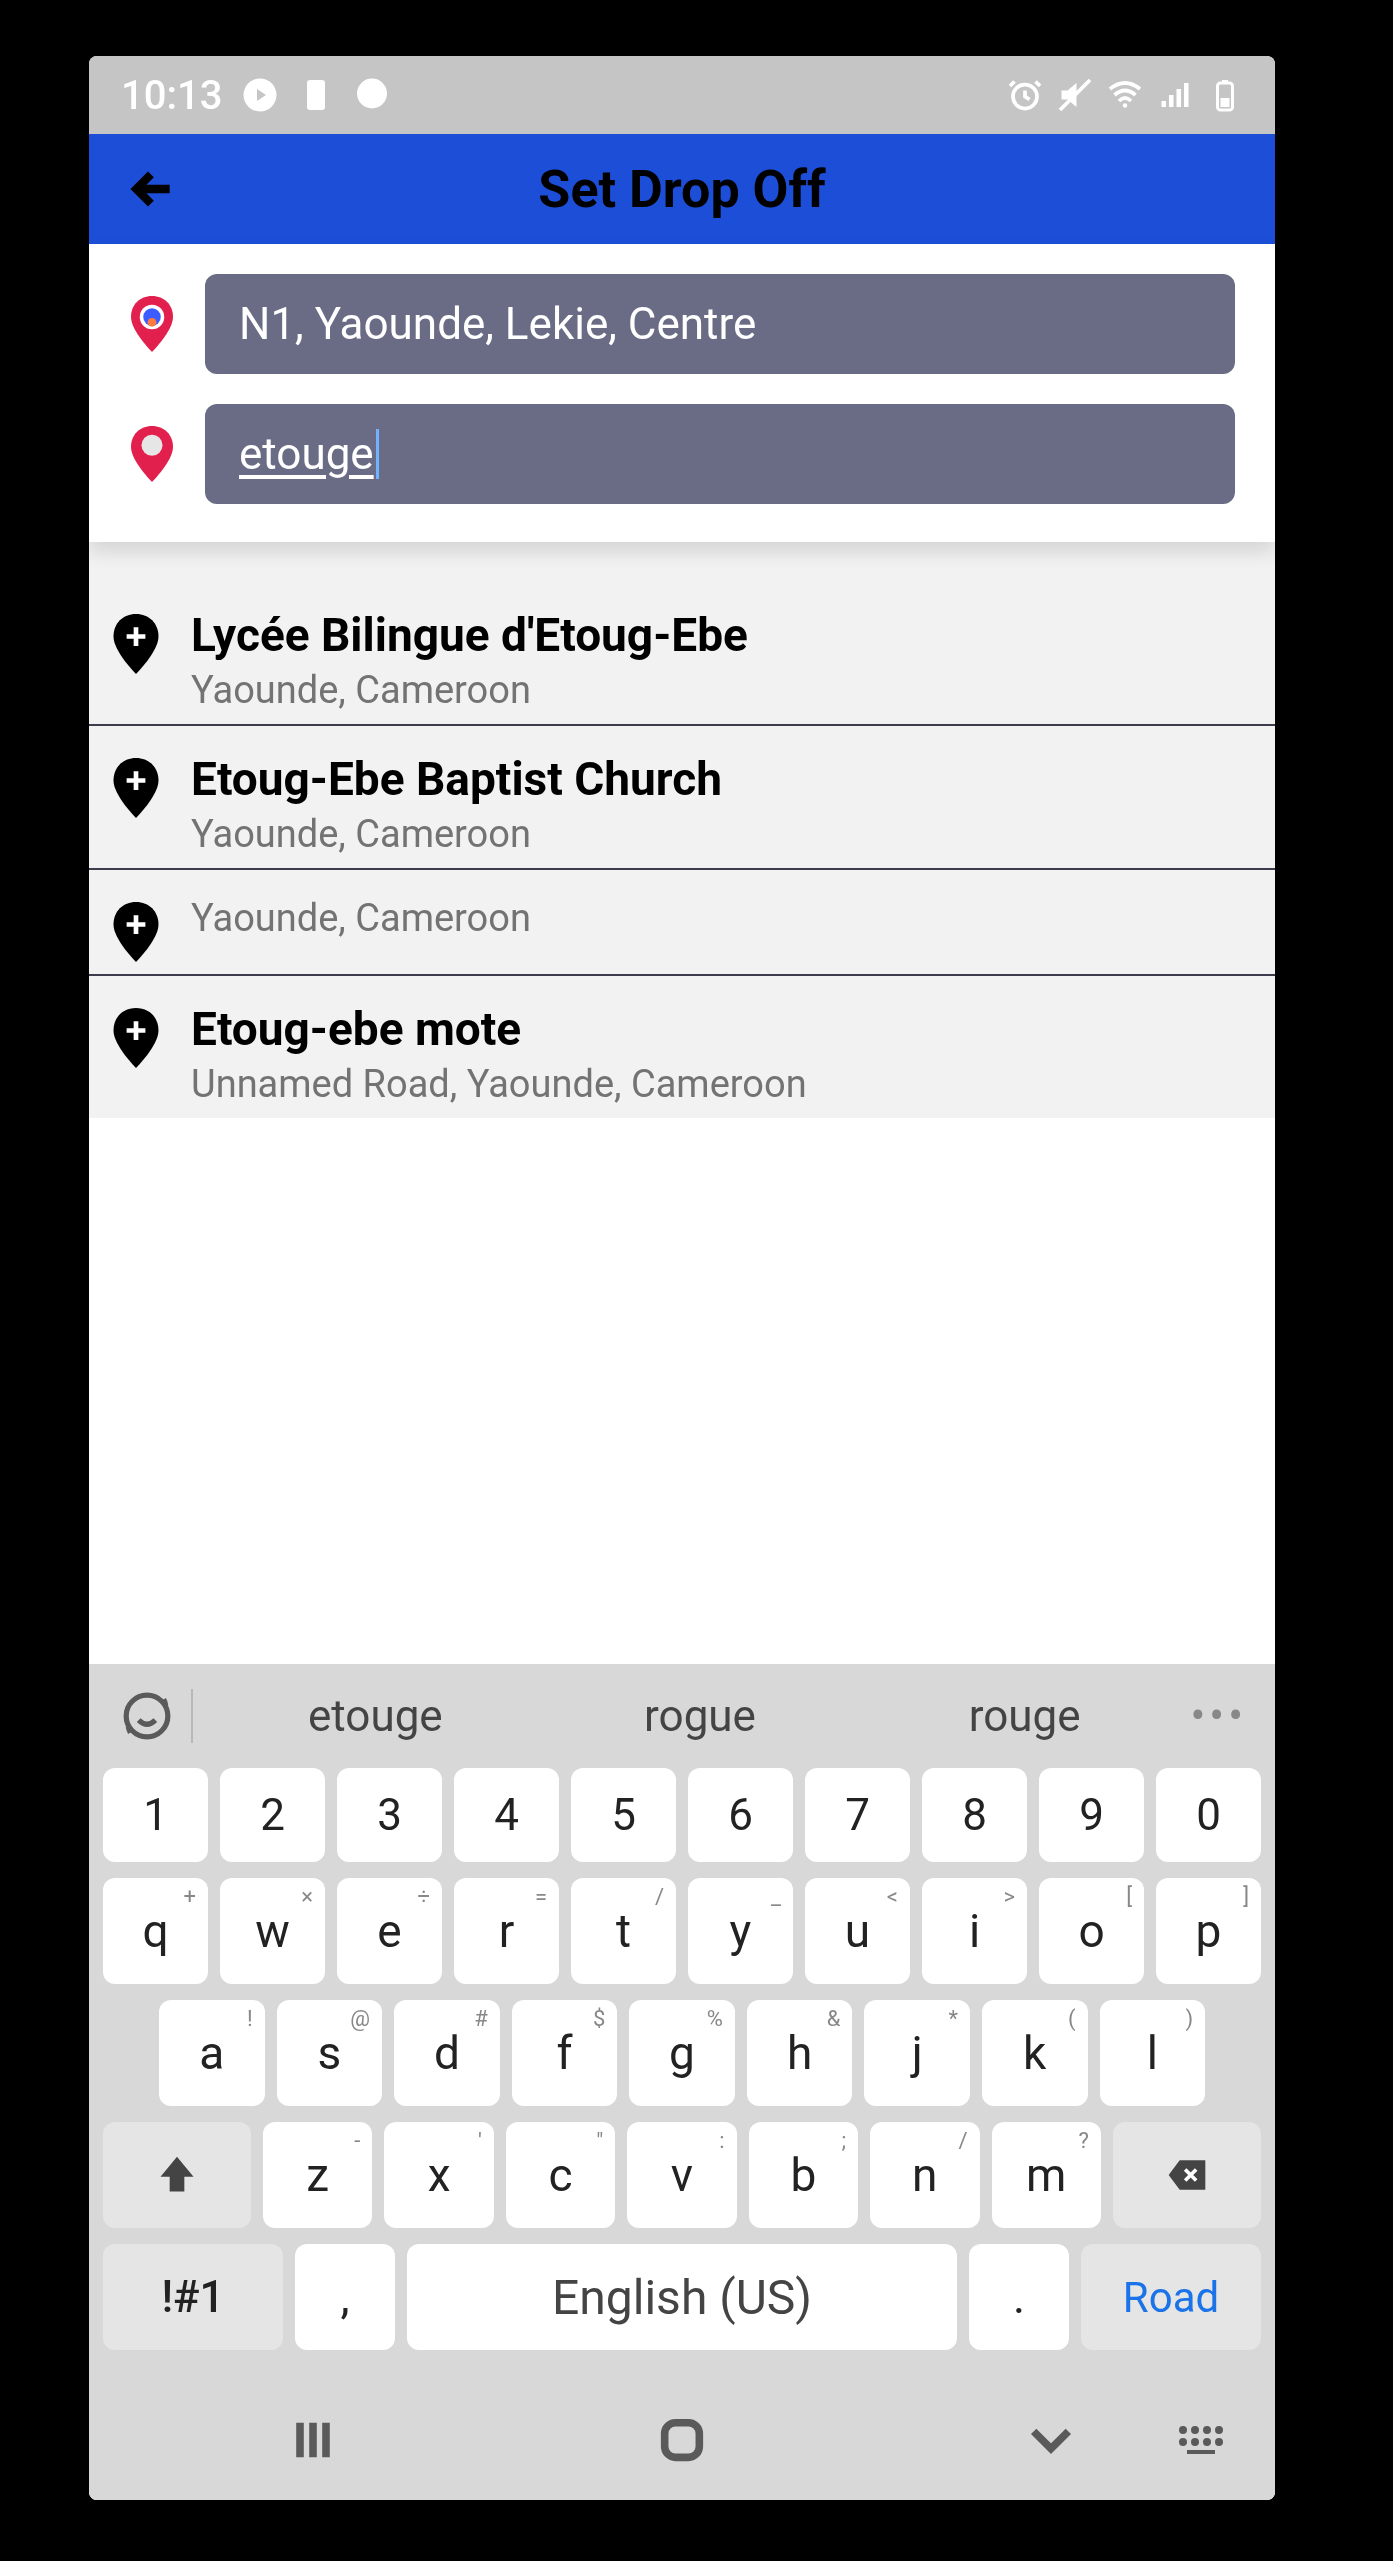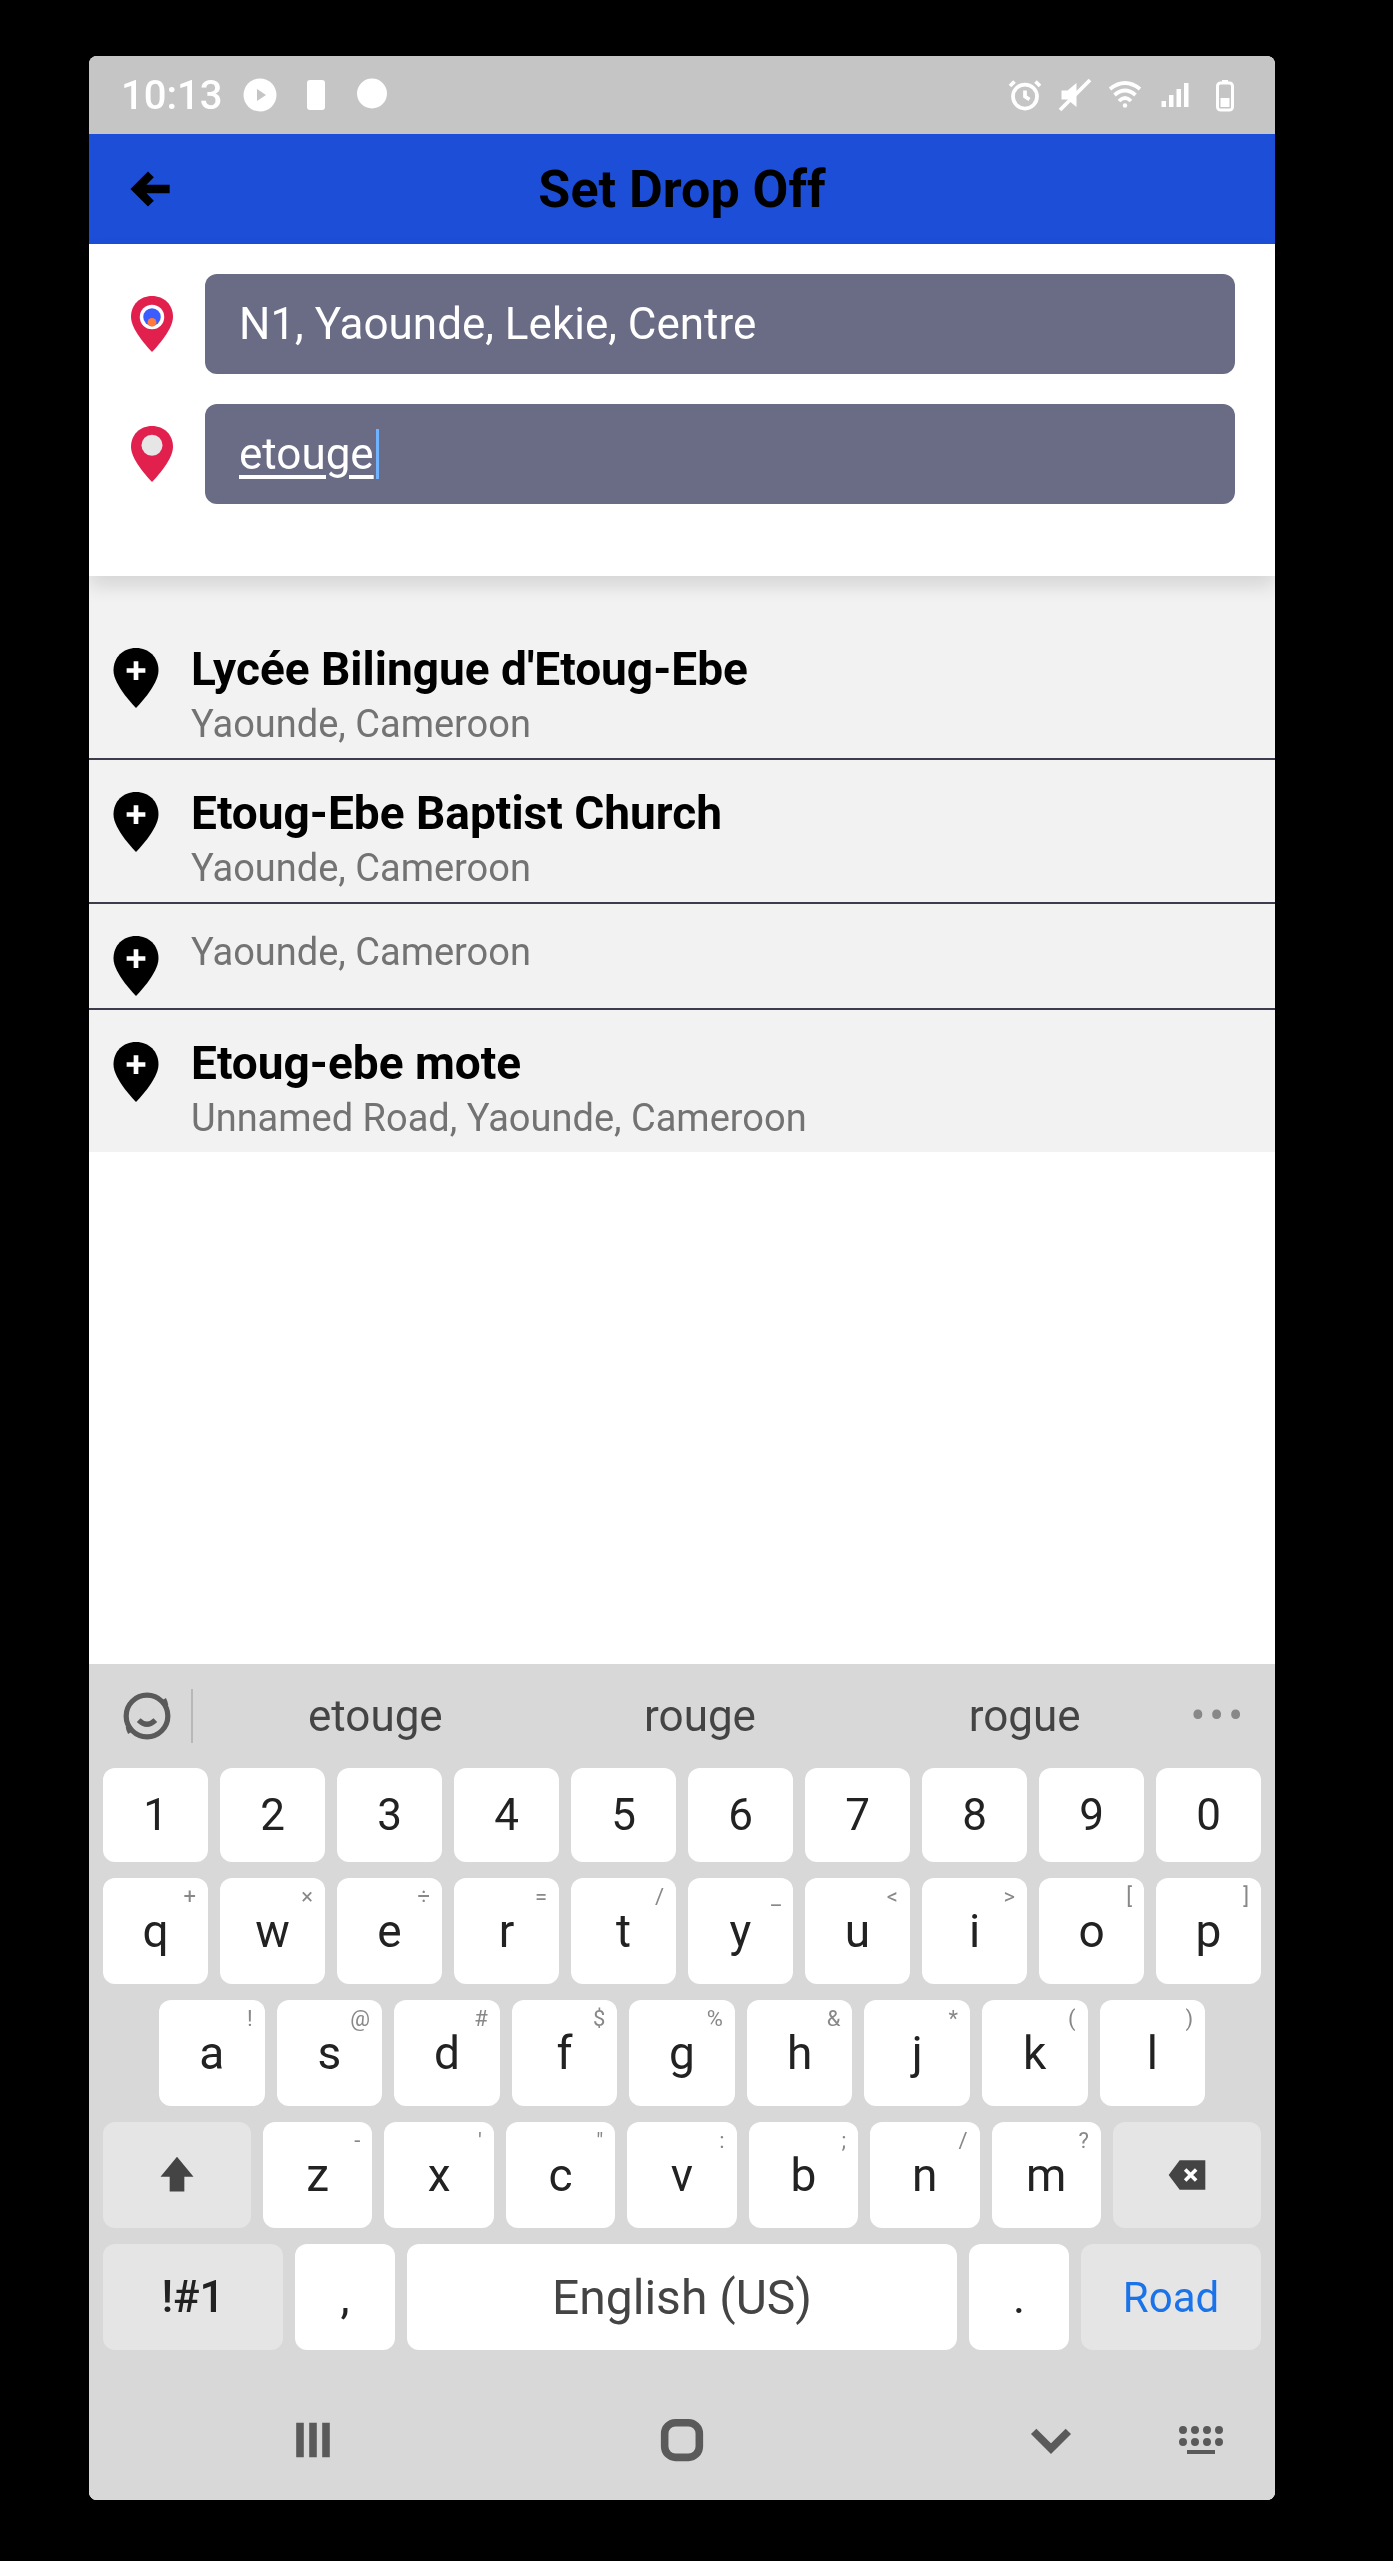--- a/index.html
+++ b/index.html
@@ -21,7 +21,7 @@
   .title { width:100%; text-align:center; font-size:52px; font-weight:700; color:#000; }
 
   
-  .inputs-card { background:#fff; padding:30px 40px 72px 40px; box-shadow:0 10px 18px rgba(0,0,0,0.12); position:relative; z-index:2; }
+  .inputs-card { background:#fff; padding:30px 40px 38px 40px; box-shadow:0 10px 18px rgba(0,0,0,0.12); position:relative; z-index:2; }
   .input-row { display:flex; align-items:center; gap:30px; margin-bottom:30px; }
   .input-row:last-child { margin-bottom:0; }
   .pin { width:46px; height:56px; display:flex; align-items:center; justify-content:center; }

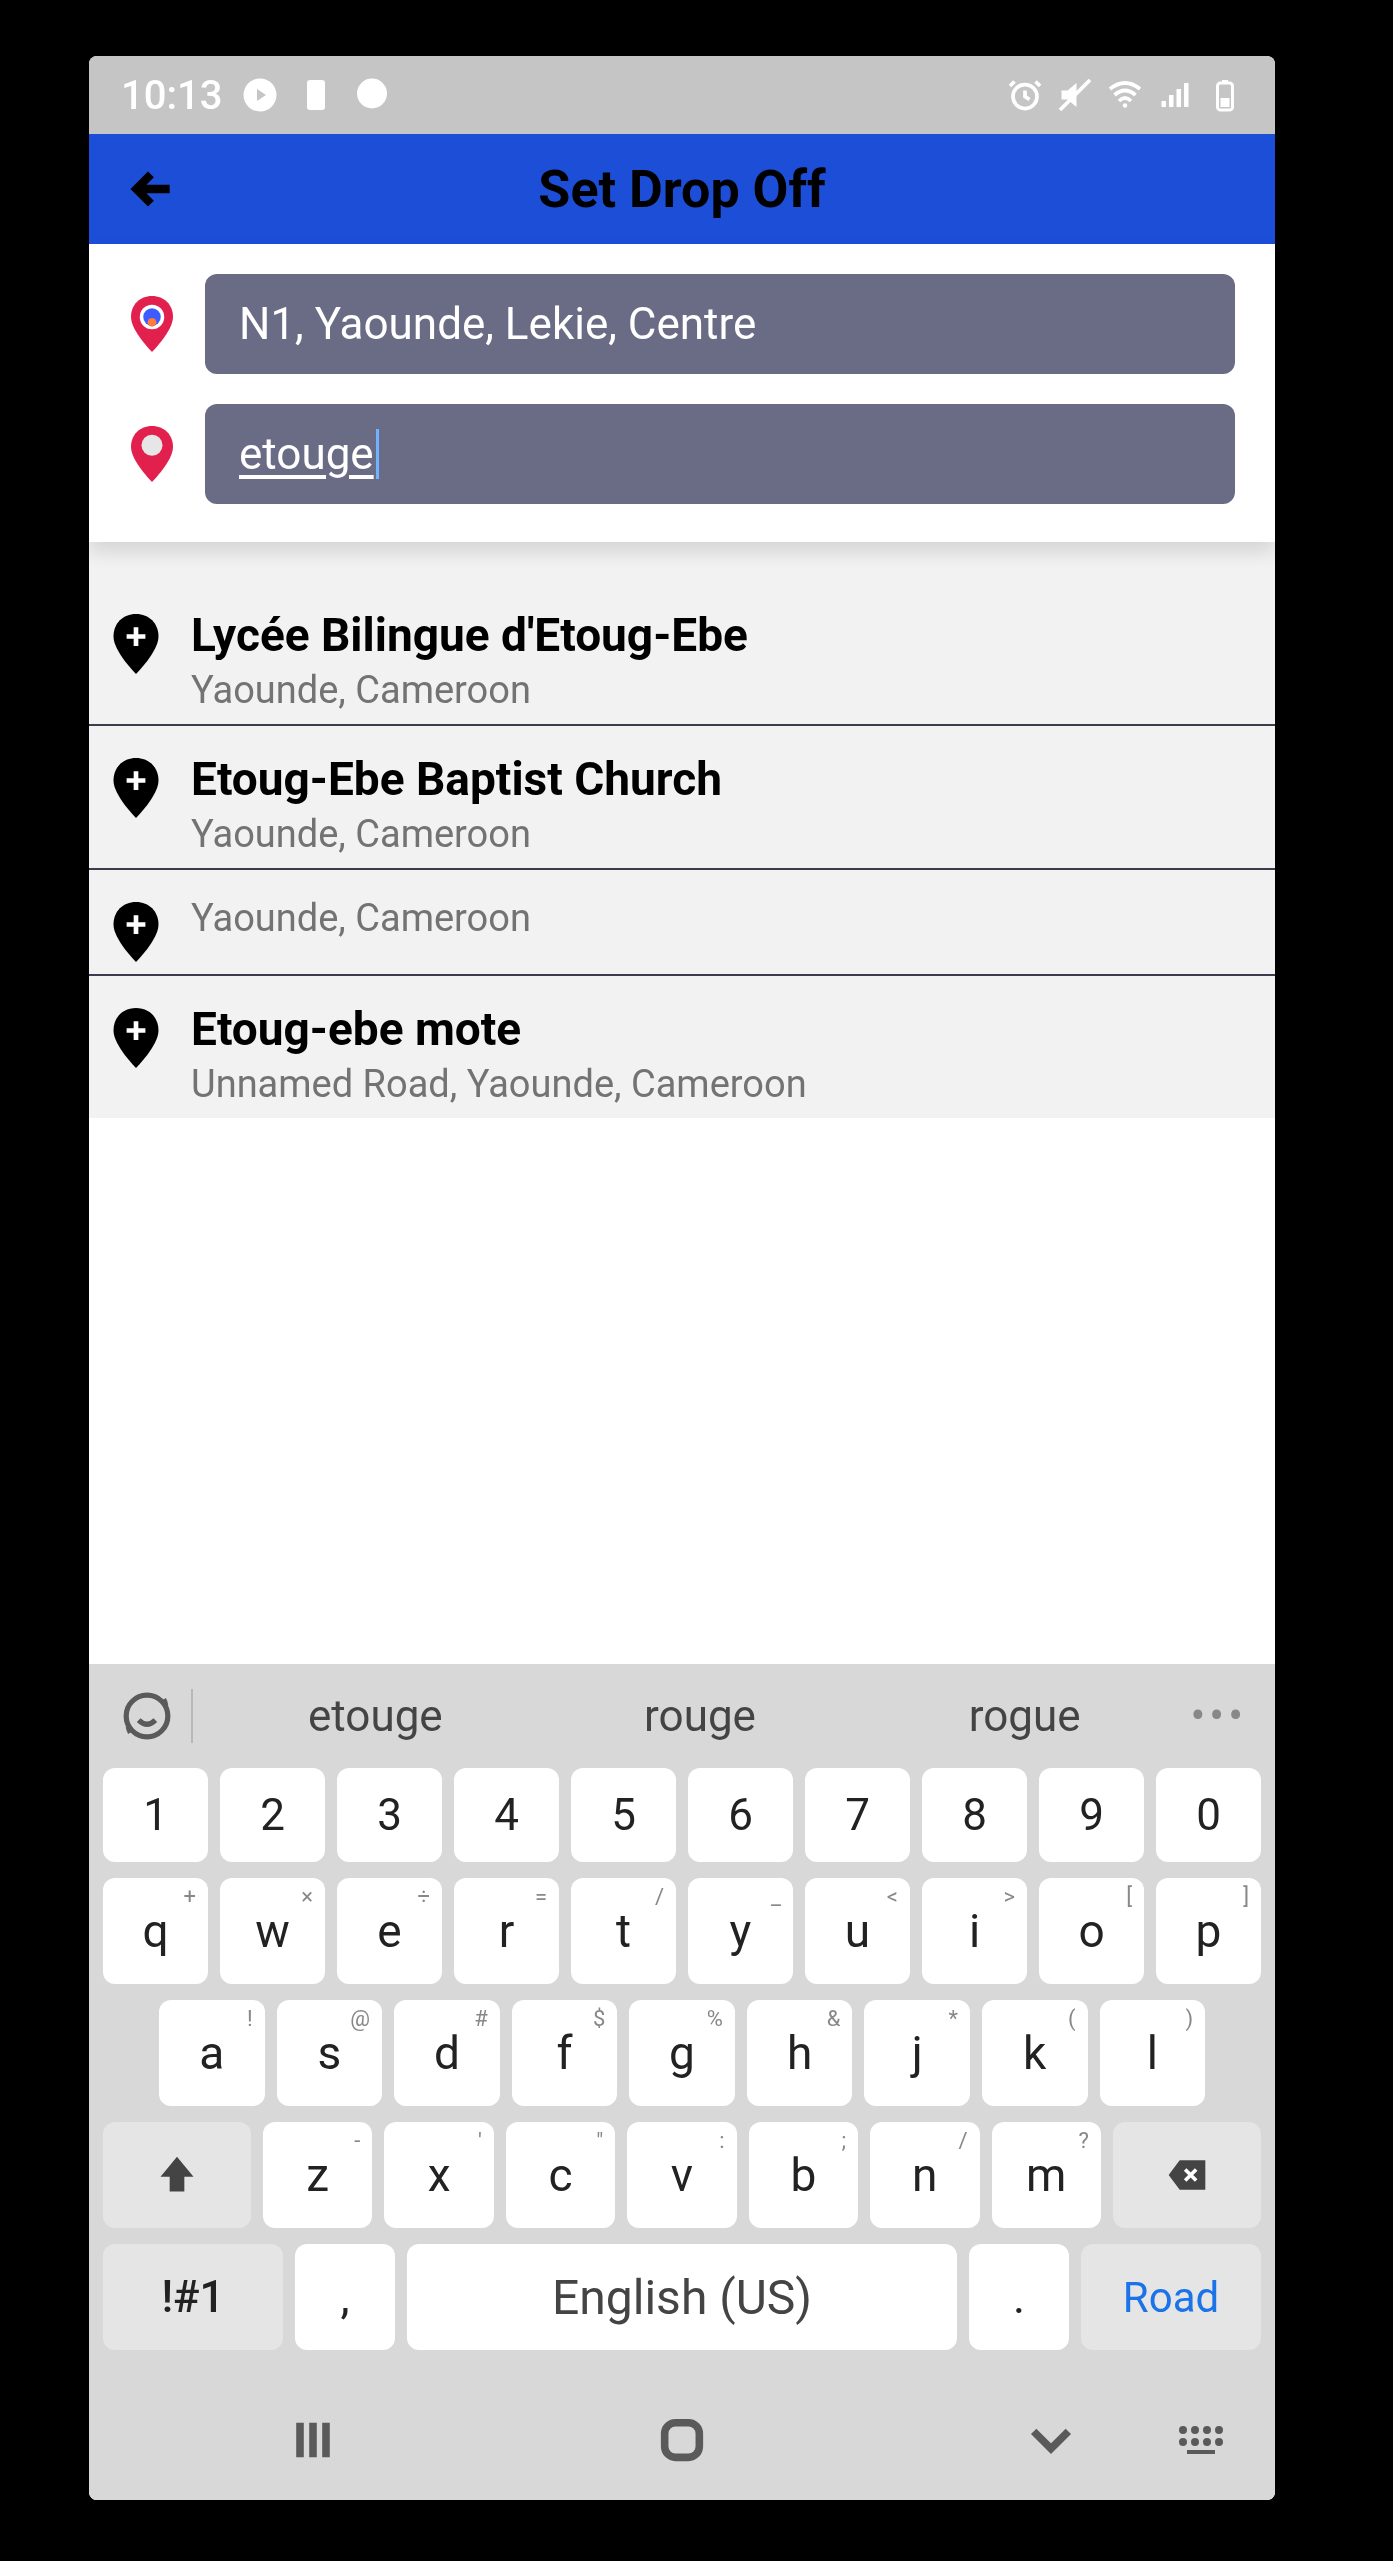--- a/index.html
+++ b/index.html
@@ -225,8 +225,8 @@
         </div>
         <div class="pred-sep"></div>
         <div class="pred-word">etouge</div>
+        <div class="pred-word">rogue</div>
         <div class="pred-word">rouge</div>
-        <div class="pred-word">rogue</div>
         <div class="pred-more">•••</div>
       </div>
 

